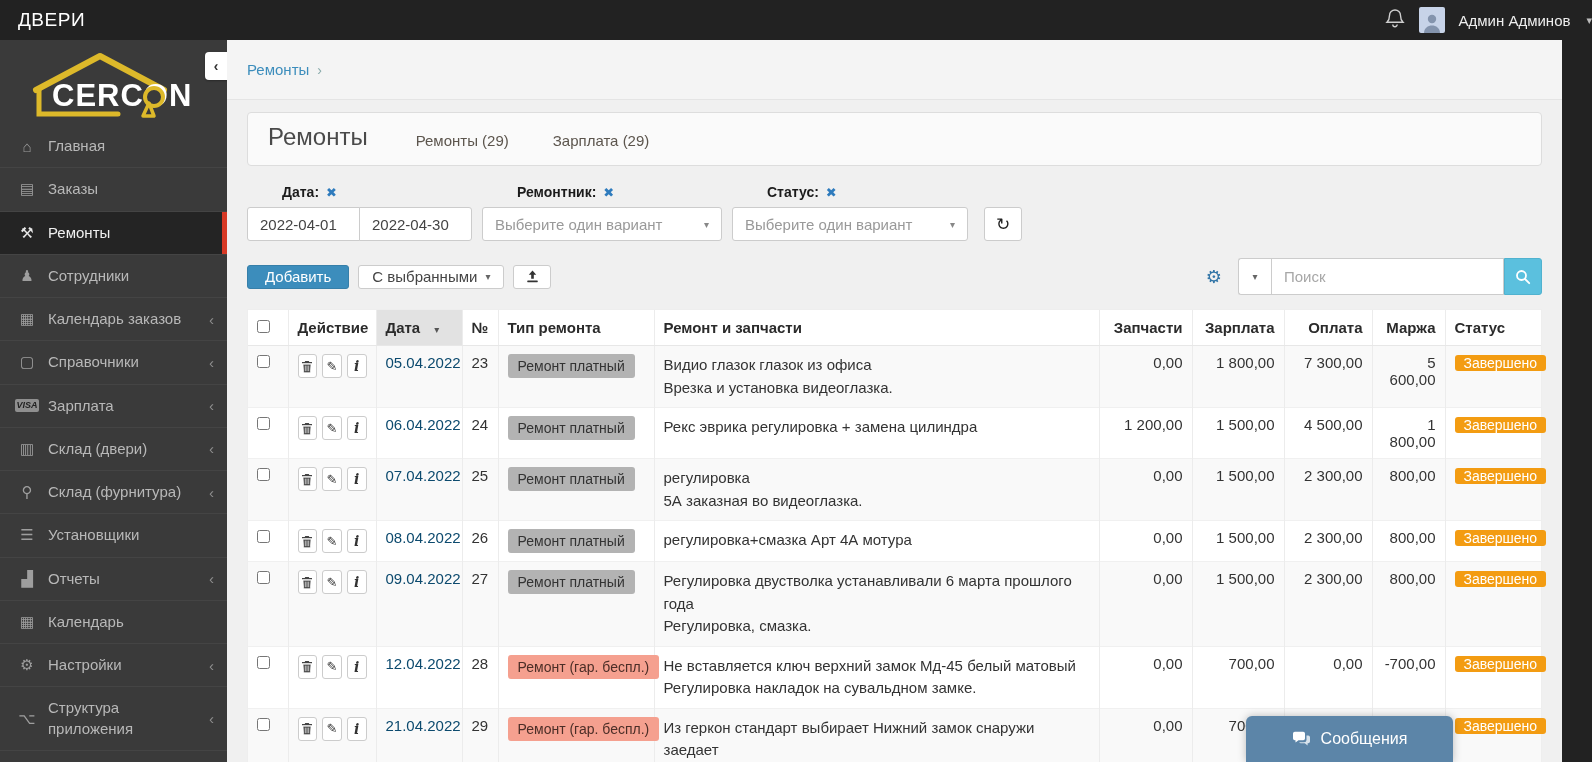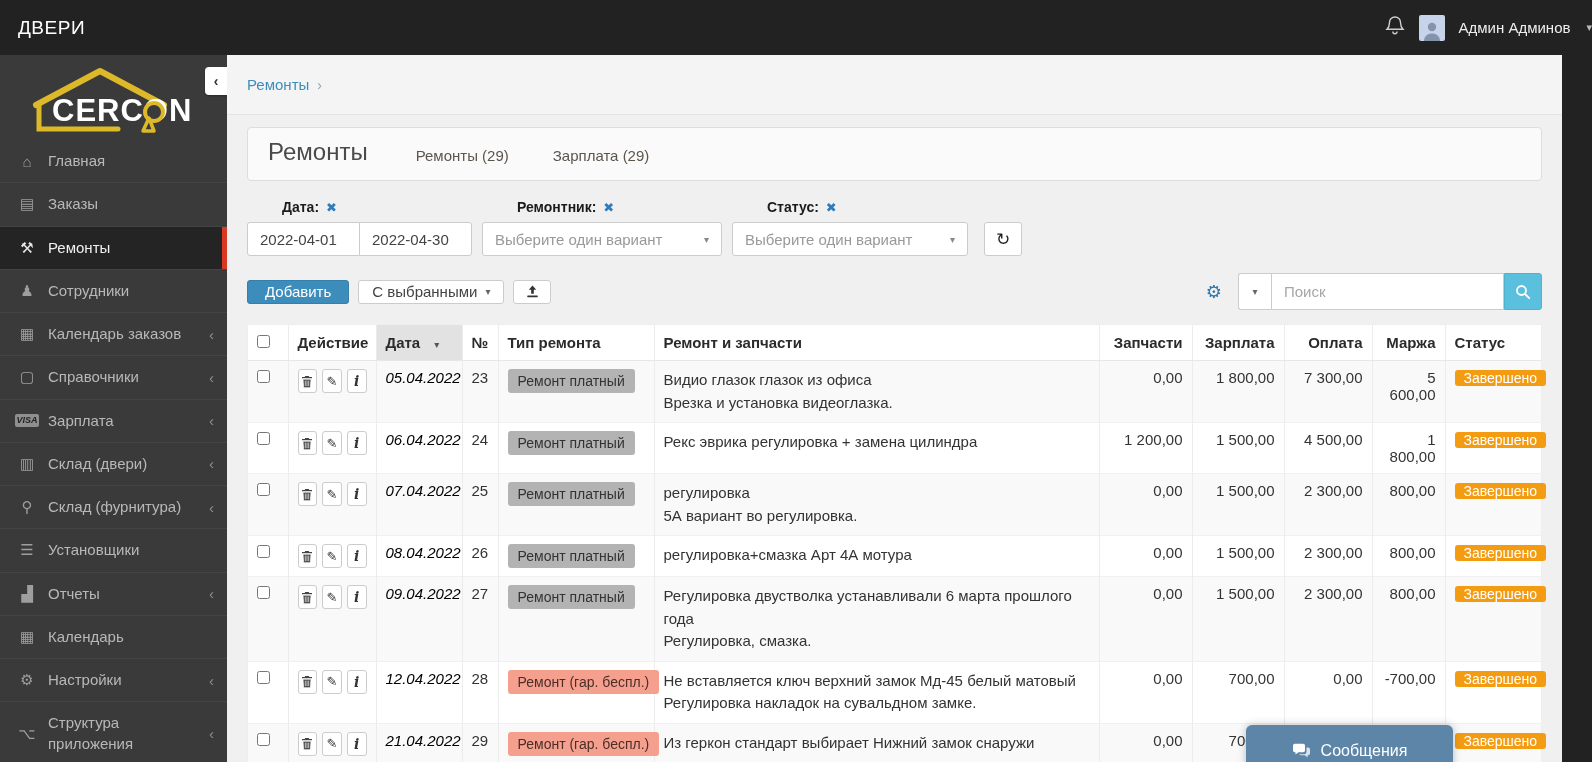--- a/index.html
+++ b/index.html
@@ -7,7 +7,7 @@
     font-family: "Liberation Sans", "DejaVu Sans", sans-serif; font-size: 14px; color: #333; background: #efefef; }
 
   
-  .topbar { height: 55px; background: #222; display: flex; align-items: center; color: #fff; position: relative; z-index: 30; }
+  .topbar { height: 40px; background: #222; display: flex; align-items: center; color: #fff; position: relative; z-index: 30; }
   .brand { padding: 0 18px; font-size: 19px; letter-spacing: .5px; }
   .topbar-right { margin-left: auto; display: flex; align-items: center; gap: 14px; }
   .bell { width: 20px; height: 22px; }

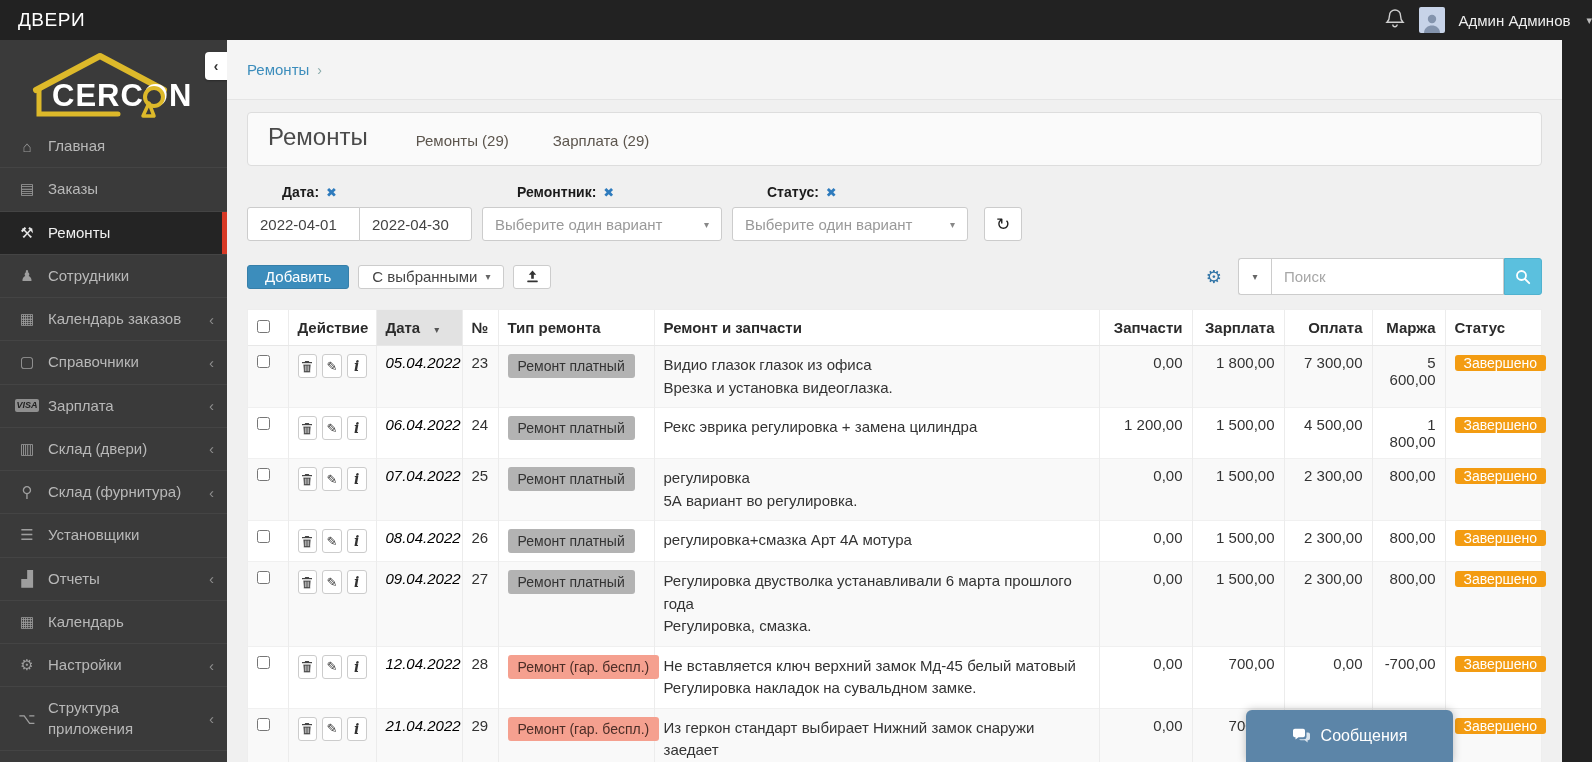--- a/index.html
+++ b/index.html
@@ -106,7 +106,7 @@
   .action-btn { width: 26px; height: 24px; background: #fff; border: 1px solid #ccc; border-radius: 3px; cursor: pointer;
     display: flex; align-items: center; justify-content: center; font-size: 13px; color: #333; padding: 0; }
   .action-btn .info-i { font-family: "DejaVu Serif", serif; font-weight: bold; font-style: italic; font-size: 14px; }
-  .date-link { color: #000000; cursor: pointer; font-style: italic; }
+  .date-link { color: #0c4a6e; cursor: pointer; }
   .type-badge { display: inline-block; padding: 4px 10px; border-radius: 3px; font-size: 14px; white-space: nowrap; }
   .badge-paid { background: #b3b3b3; color: #333; }
   .badge-free { background: #f5a08f; color: #4c2e27; }

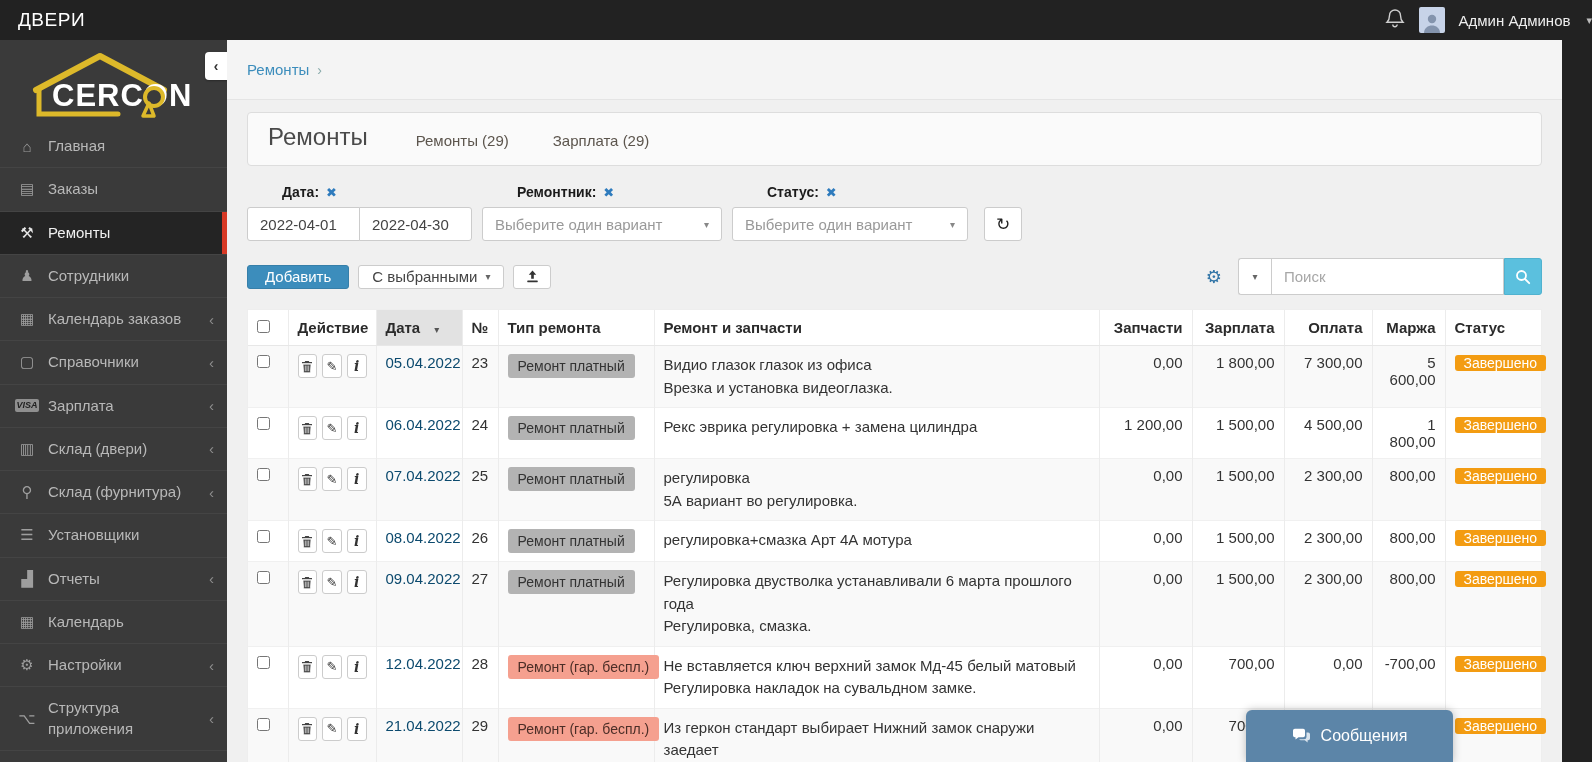--- a/index.html
+++ b/index.html
@@ -449,7 +449,7 @@
     <td>
                   <div class="repair-lines">
                     <div>регулировка</div>
-                    <div>5А вариант во регулировка.</div>
+                    <div>5А заказная во видеоглазка.</div>
                   </div>
                 </td>
     <td class="amount amt-parts">0,00</td>

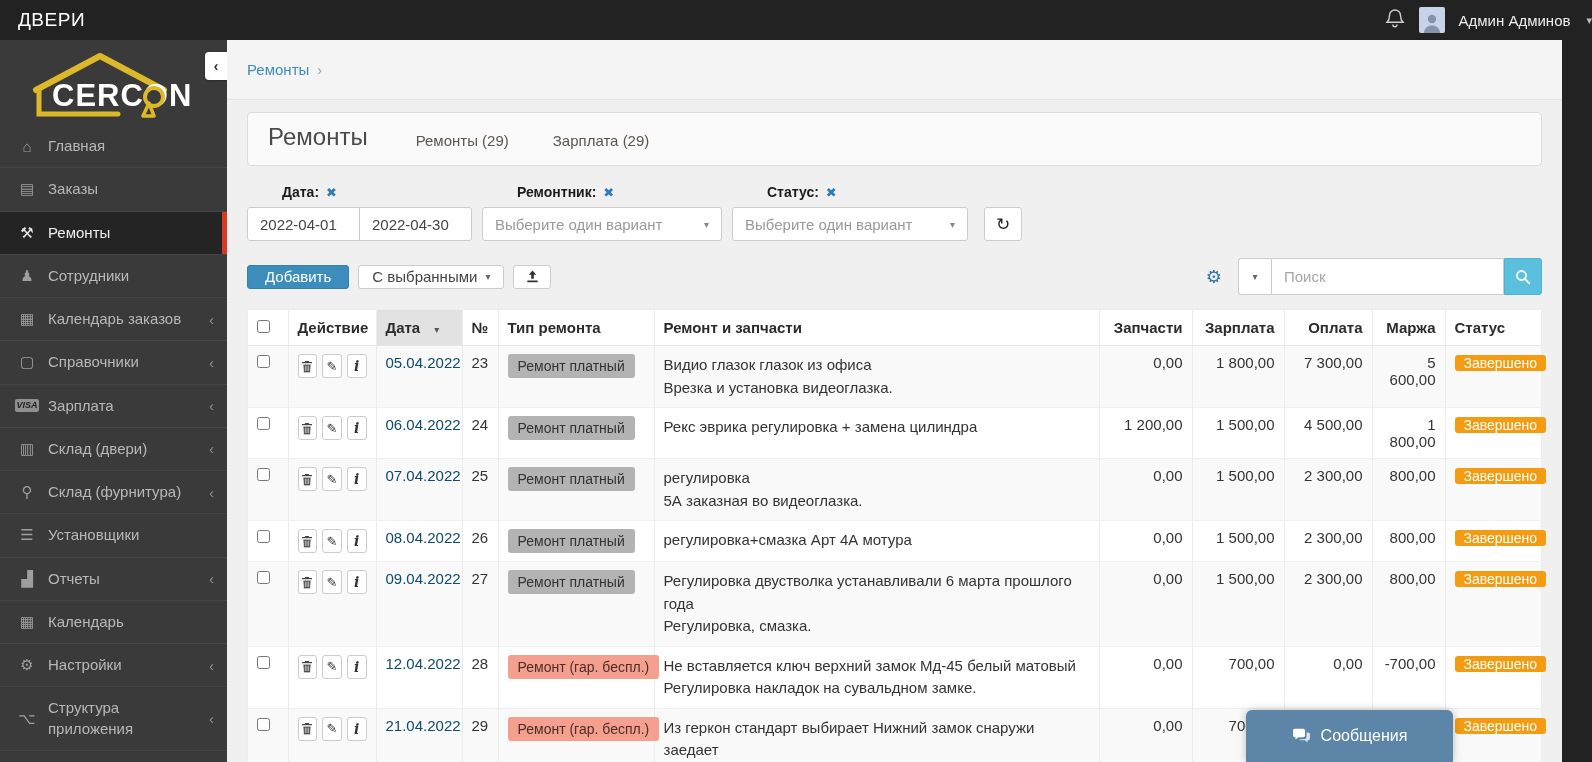--- a/index.html
+++ b/index.html
@@ -115,7 +115,7 @@
   td.status-cell { text-align: right; }
 
   
-  .messages-btn { position: absolute; right: 109px; bottom: 0; width: 207px; height: 52px; background: #5c85a8;
+  .messages-btn { position: absolute; right: 109px; bottom: 0; width: 207px; height: 46px; background: #5c85a8;
     border: none; border-radius: 6px 6px 0 0; color: #fff; font-size: 16px; font-family: inherit; cursor: pointer;
     display: flex; align-items: center; justify-content: center; gap: 10px; box-shadow: 0 0 8px rgba(0,0,0,.25); z-index: 20; }
 </style>

